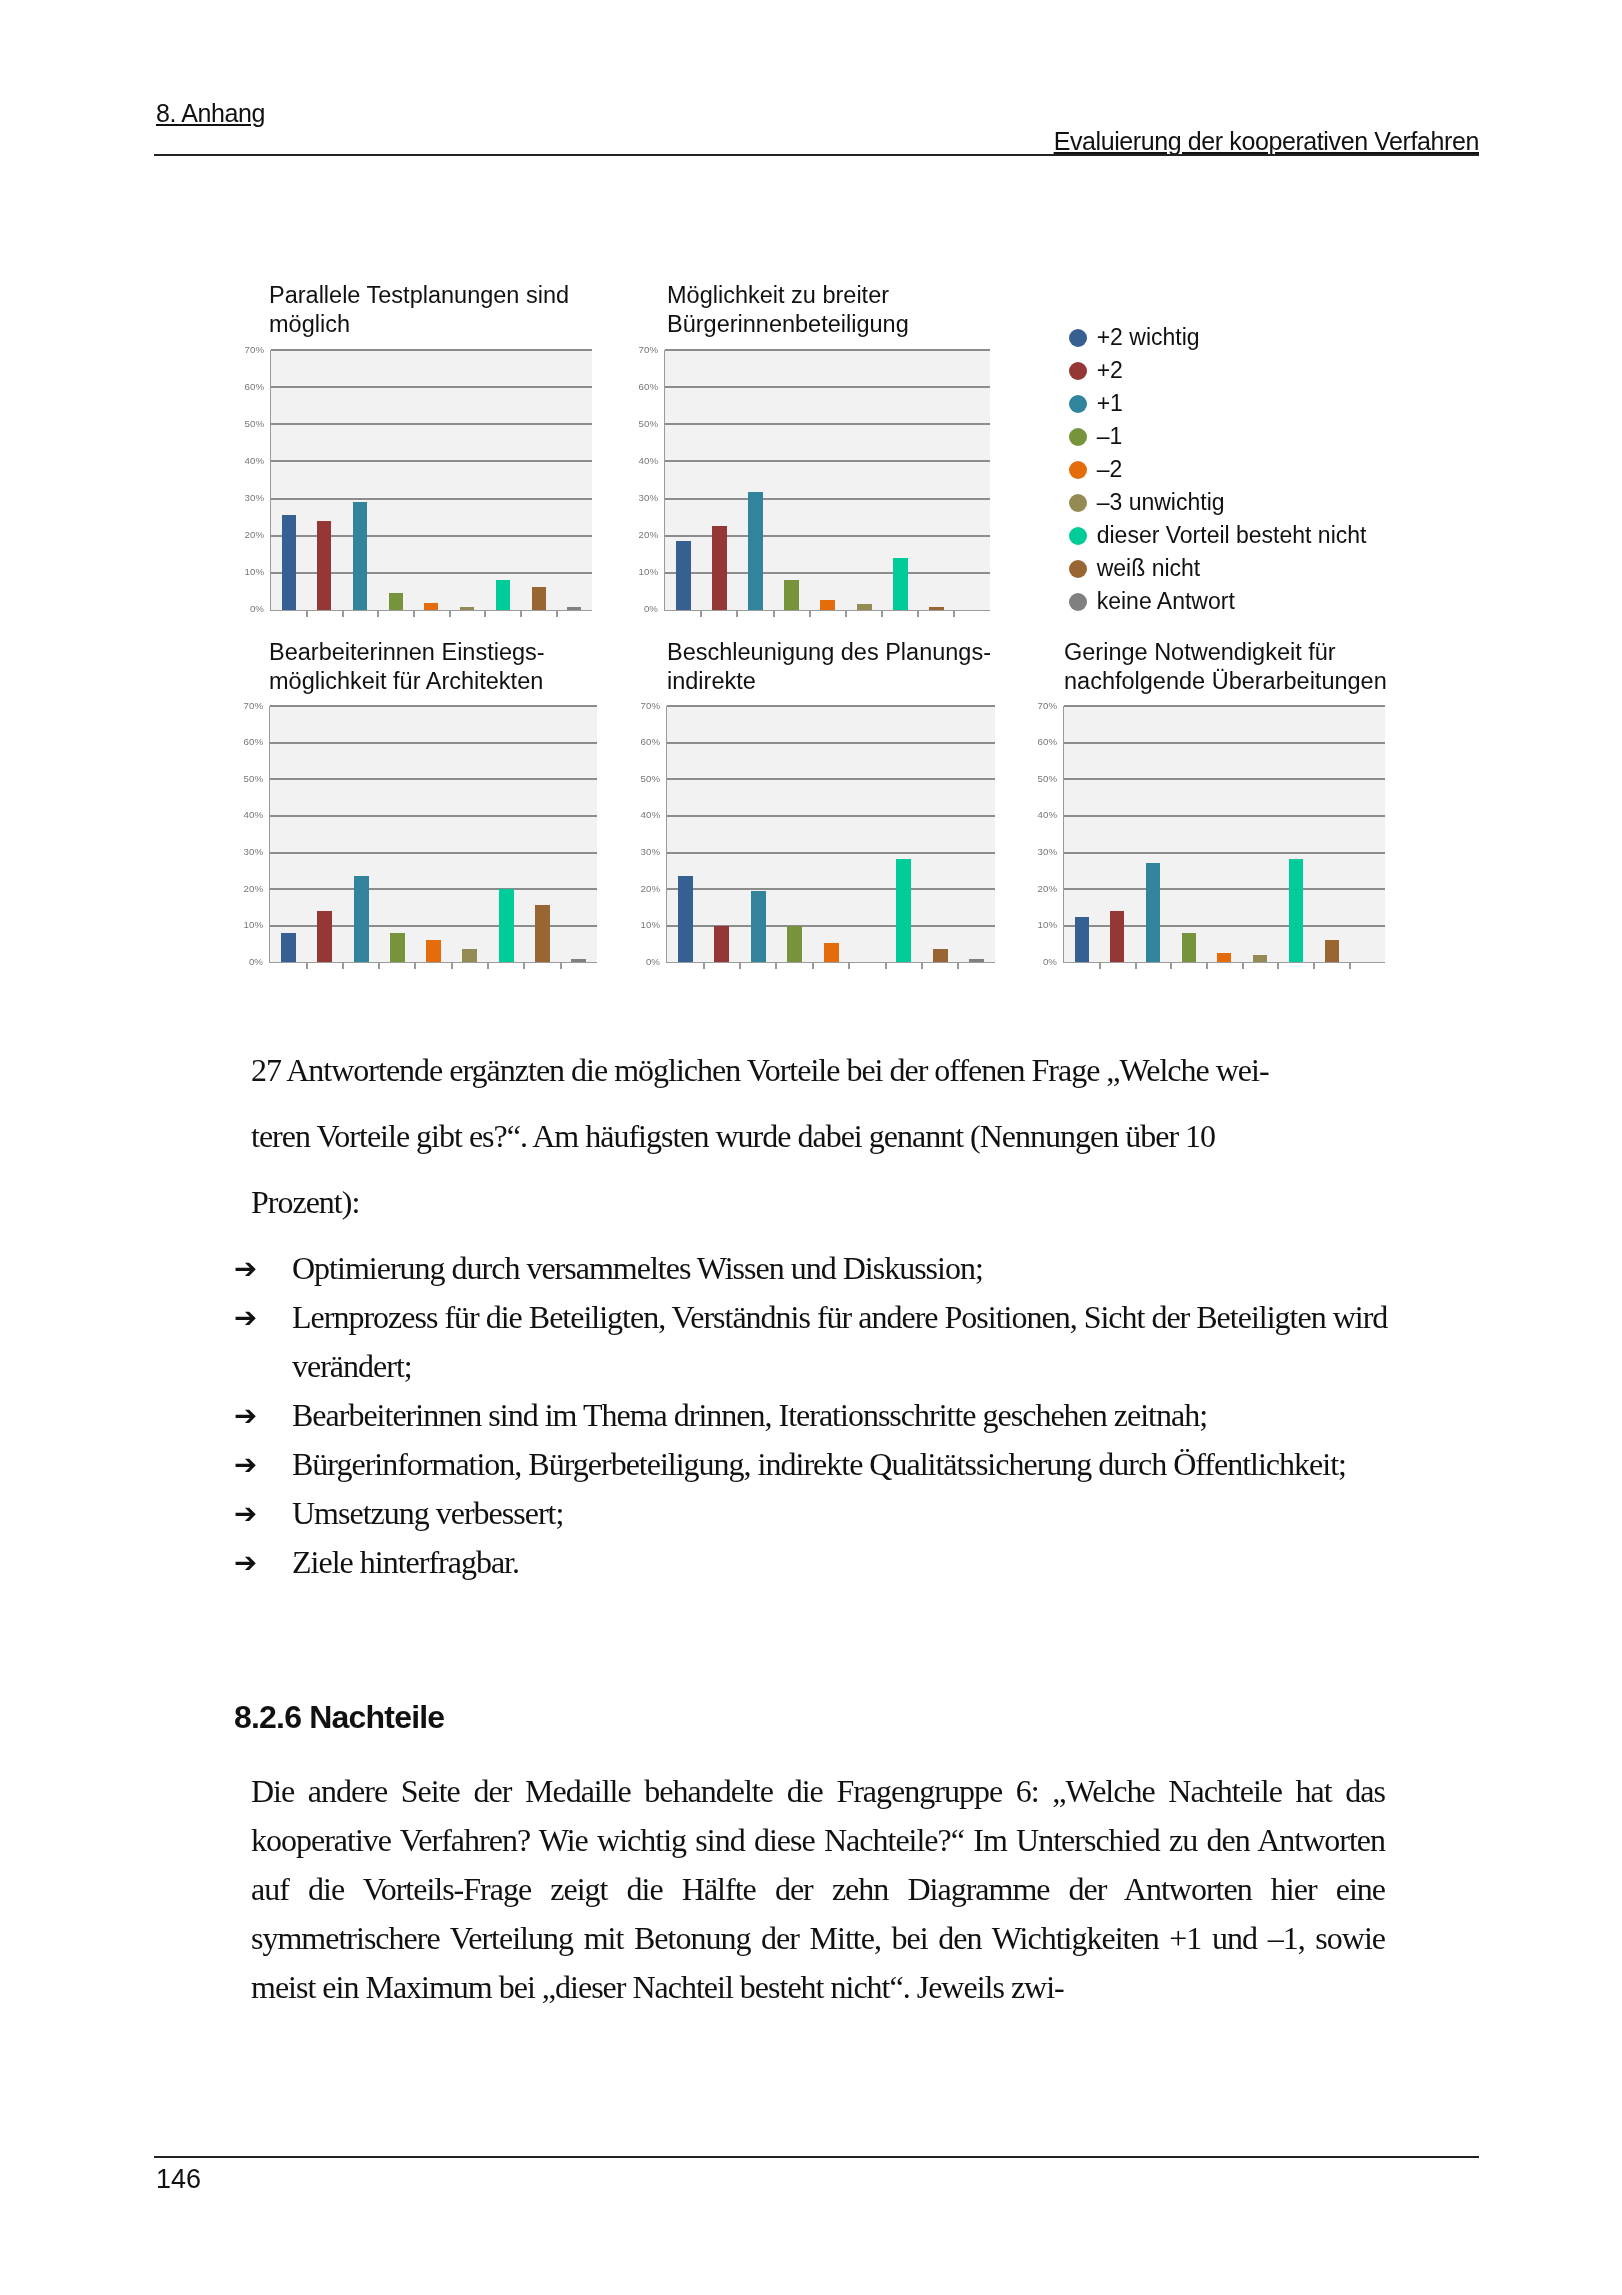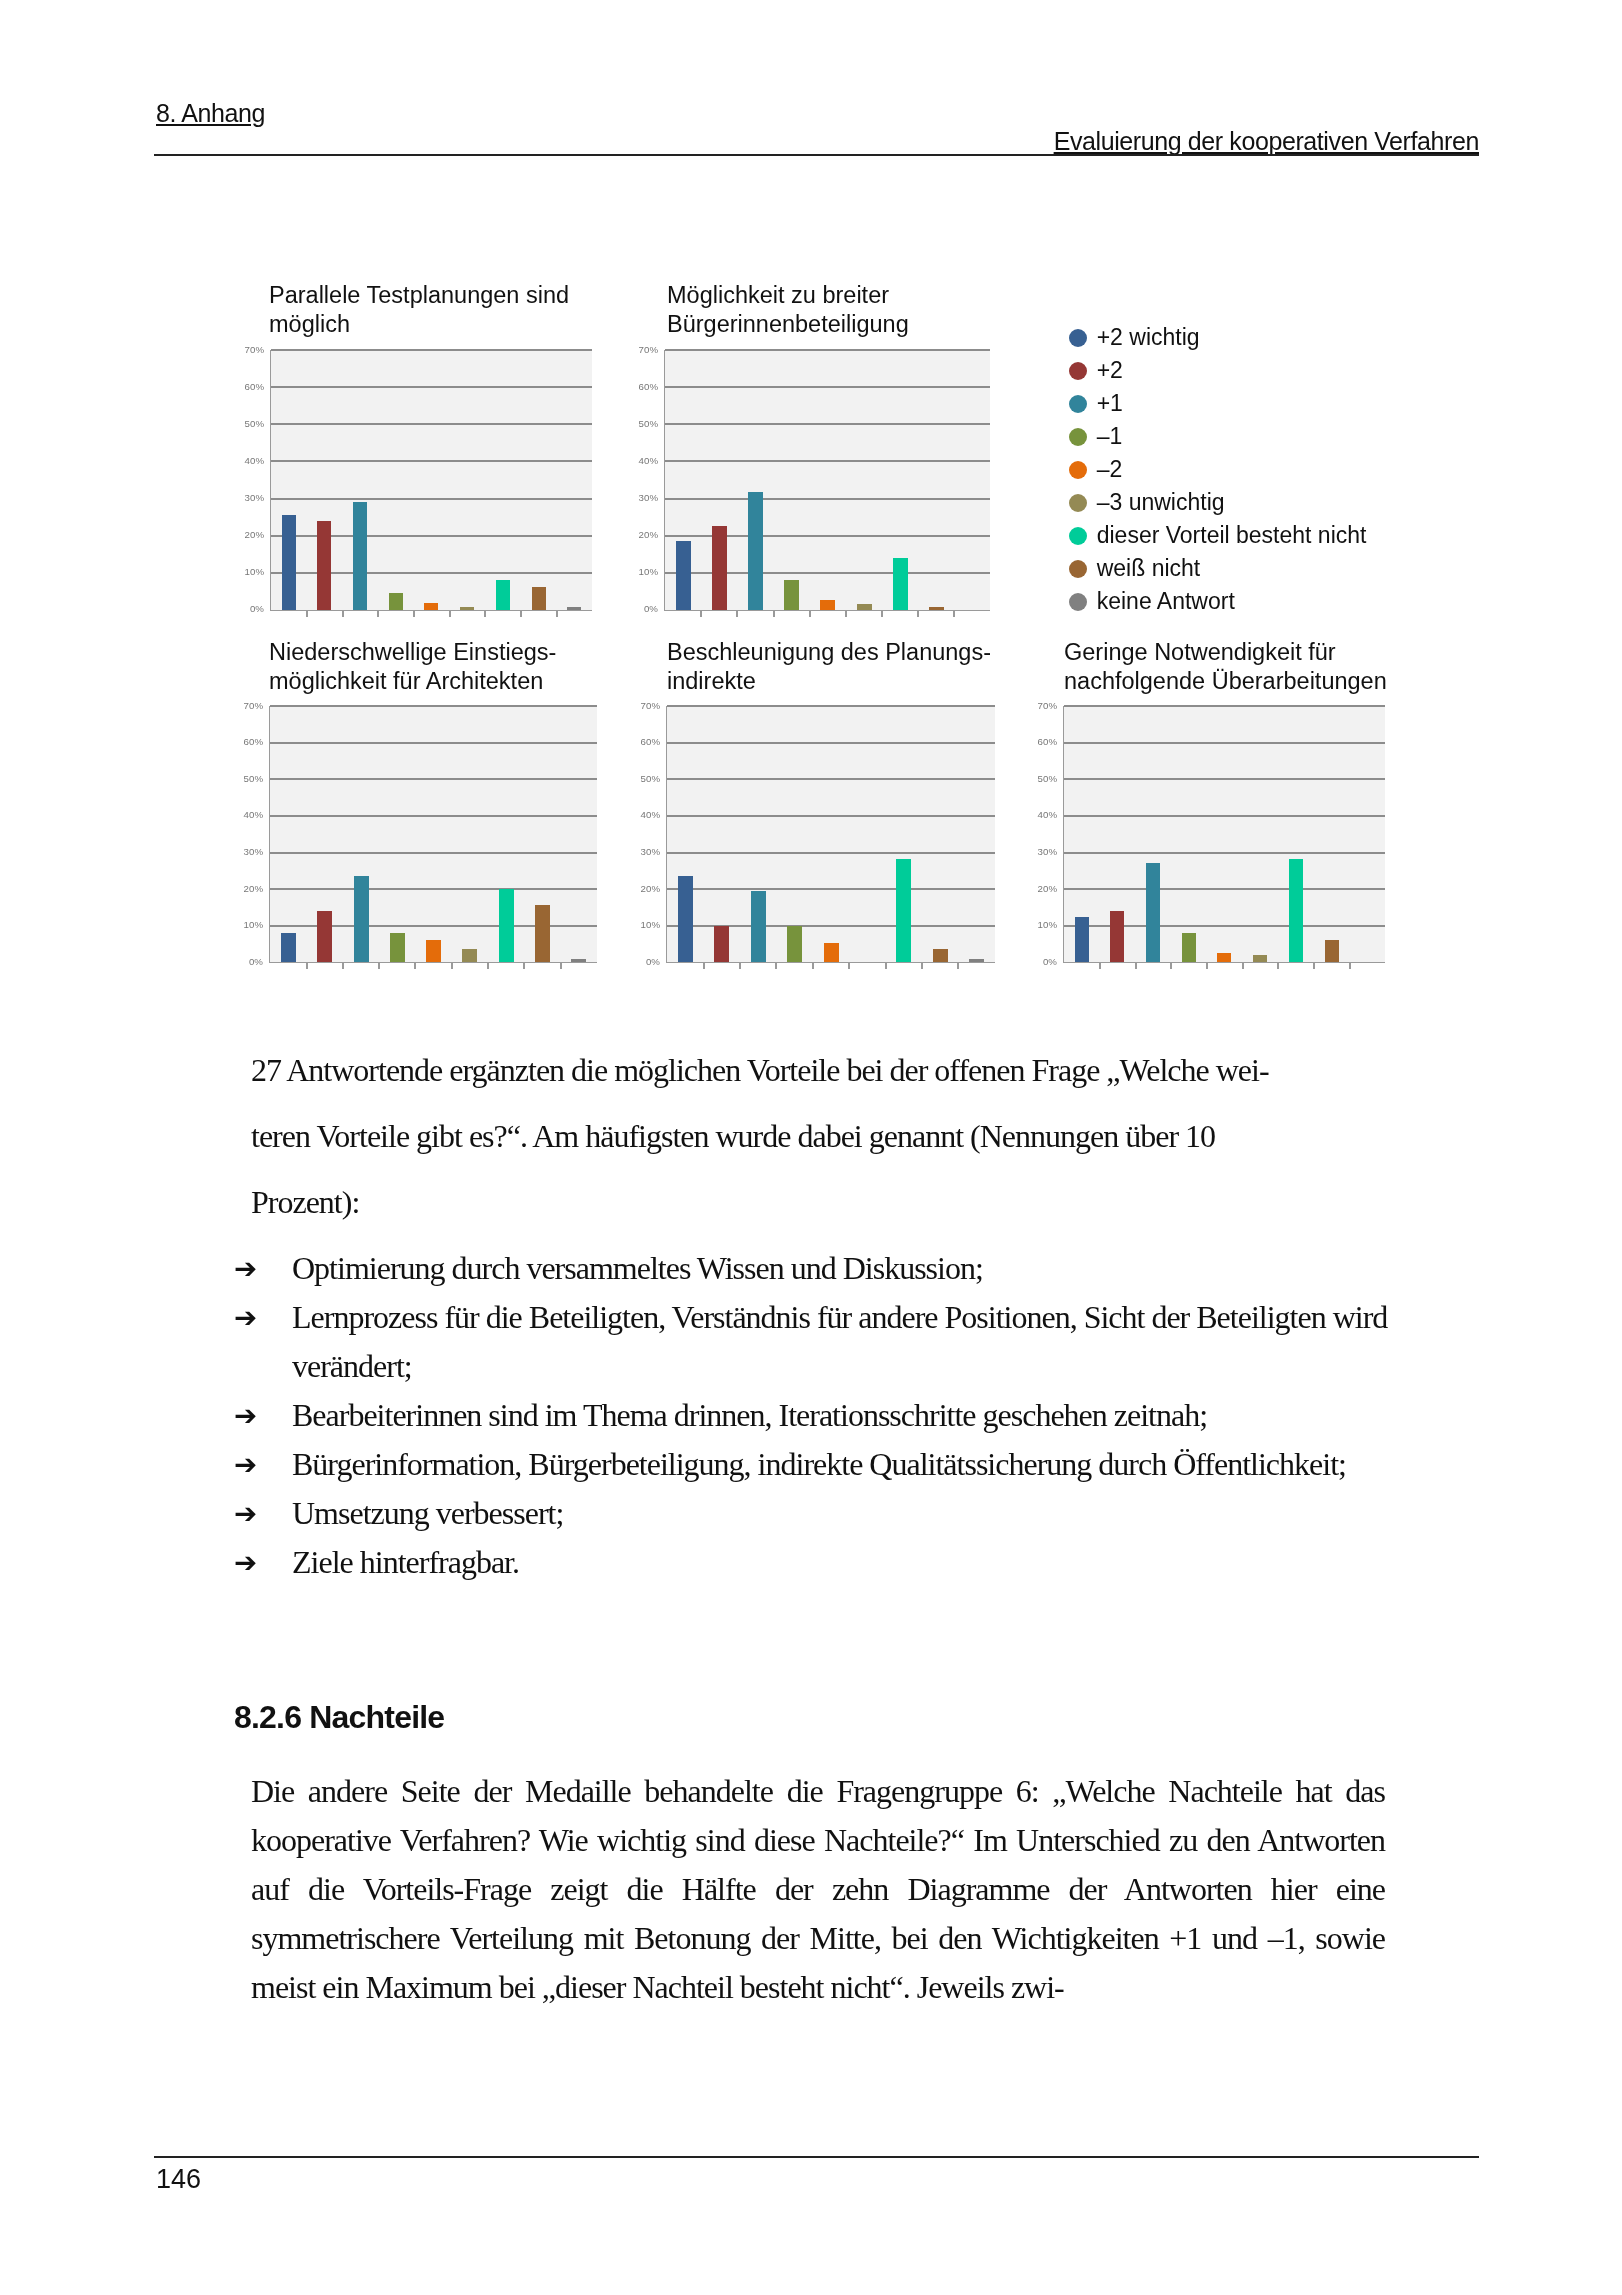--- a/index.html
+++ b/index.html
@@ -119,7 +119,7 @@
     </div>
 
   <div class="abs sans chart-title" style="left:269px; top:638px;">
-    <div>Niederschwellige Einstiegs-</div>
+    <div>Bearbeiterinnen Einstiegs-</div>
     <div>möglichkeit für Architekten</div>
   </div>
   <div class="plot" id="plot-2" style="left:269px; top:706px; width:327px; height:256px;">

